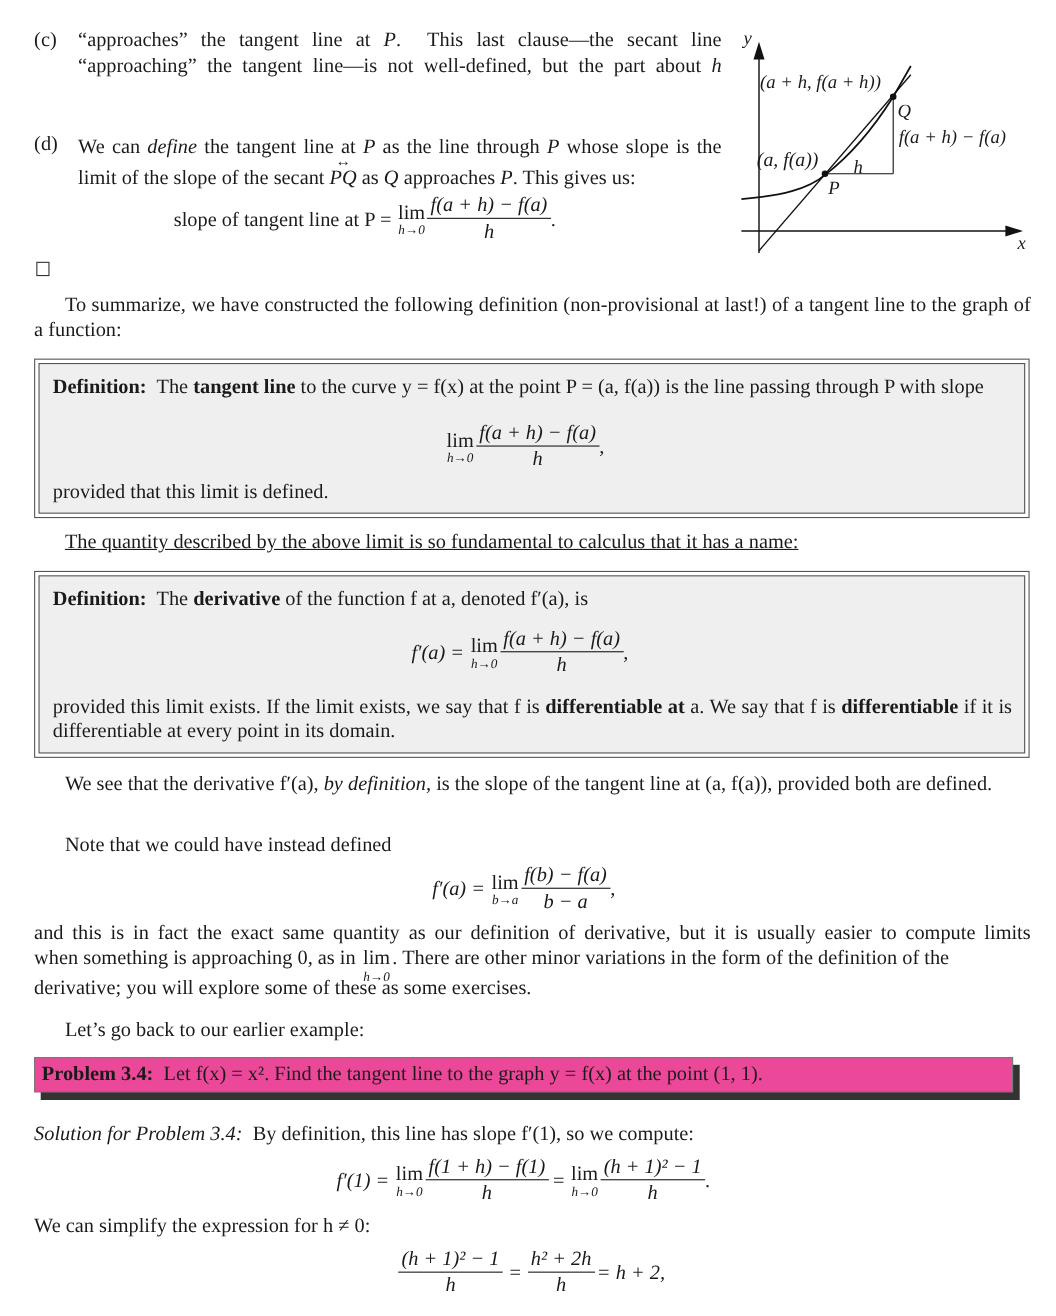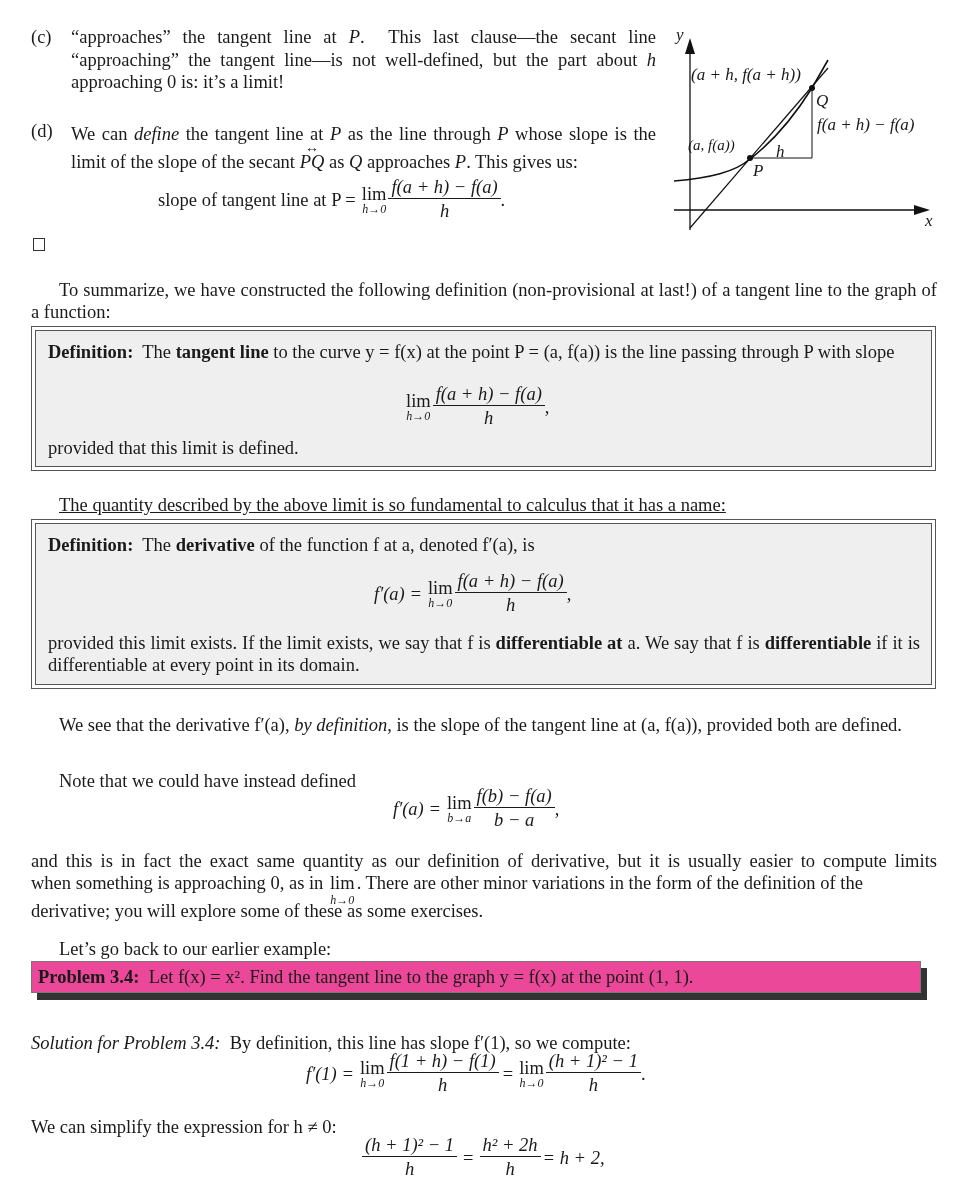--- a/index.html
+++ b/index.html
@@ -45,7 +45,6 @@
   <div class="abs" style="left:40px; top:0; width:585px; text-align:justify; line-height:22.5px;">
     <div style="text-align-last:justify;">“approaches” the tangent line at <i>P</i>.&nbsp; This last clause—the secant line</div>
     <div style="text-align-last:justify;">“approaching” the tangent line—is not well-defined, but the part about <i>h</i></div>
-    <div>approaching 0 is: it’s a limit!</div>
   </div>
 </div>
 

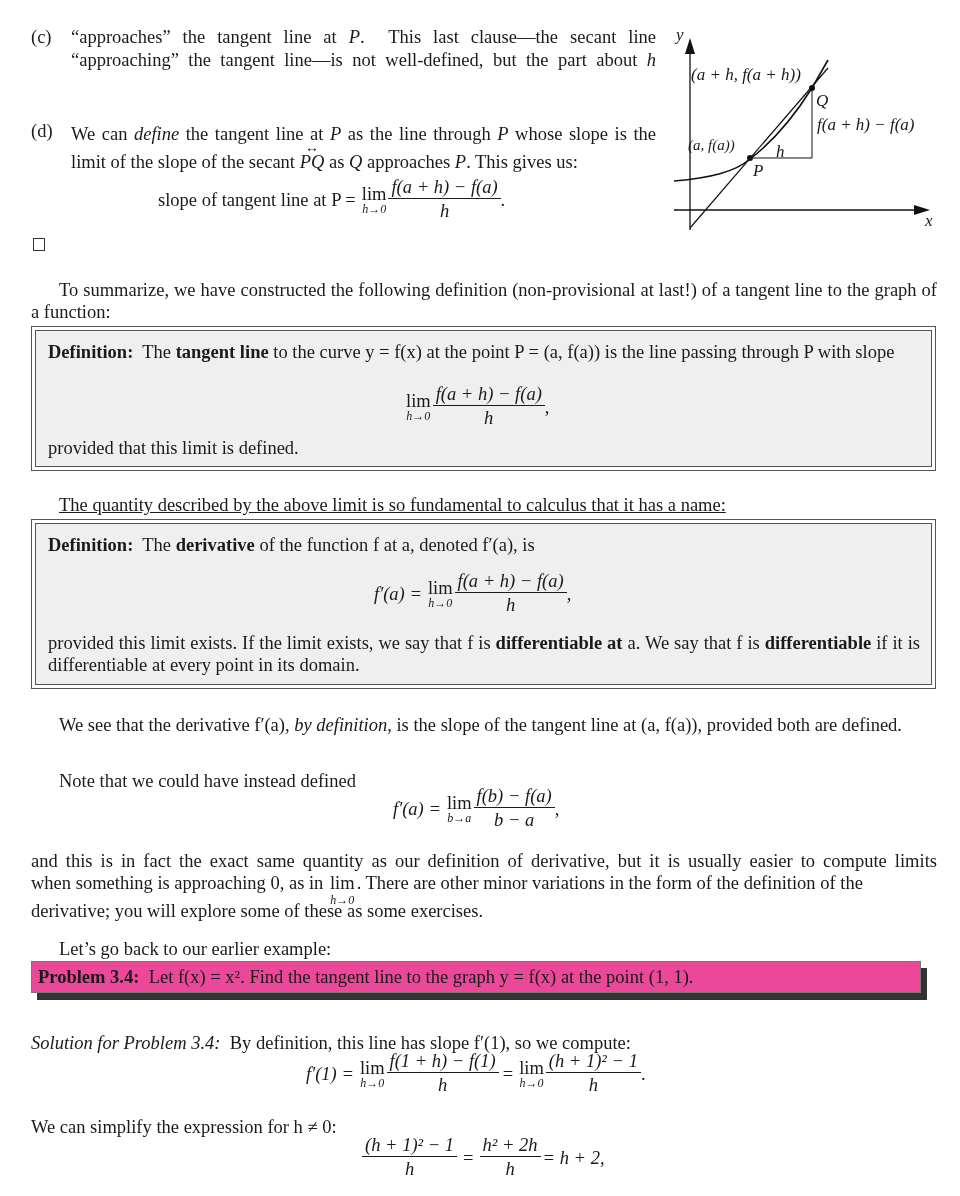--- a/index.html
+++ b/index.html
@@ -93,7 +93,7 @@
   <span class="abs it" style="left:31px; top:44px; font-size:17px;">(a + h, f(a + h))</span>
   <span class="abs it" style="left:156px; top:70px; font-size:17px;">Q</span>
   <span class="abs it" style="left:157px; top:94px; font-size:17px;">f(a + h) − f(a)</span>
-  <span class="abs it" style="left:28px; top:114px; font-size:15px;">(a, f(a))</span>
+  <span class="abs it" style="left:28px; top:114px; font-size:18px;">(a, f(a))</span>
   <span class="abs it" style="left:116px; top:121px; font-size:17px;">h</span>
   <span class="abs it" style="left:93px; top:140px; font-size:17px;">P</span>
 </div>

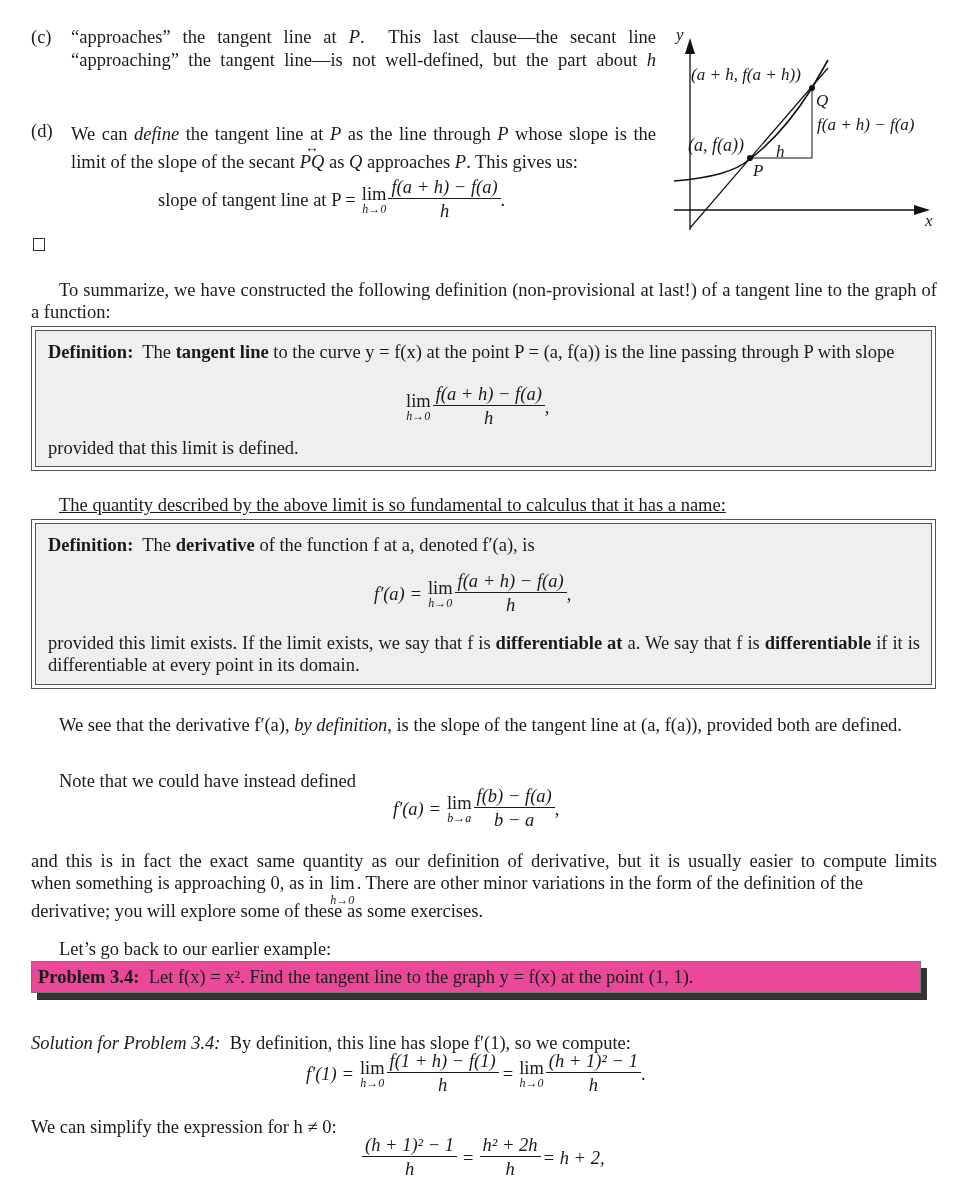--- a/index.html
+++ b/index.html
@@ -22,7 +22,7 @@
     content: "\2194"; position: absolute; top: -14px; left: 0; right: 0; text-align: center;
     font-size: 14px; font-style: normal;
   }
-  .para { position: absolute; left: 31px; width: 906px; text-align: justify; margin-top: 12px; }
+  .para { position: absolute; left: 31px; width: 906px; text-align: justify; }
   .indent { text-indent: 28px; }
   .defbox {
     position: absolute; left: 31px; width: 897px;

